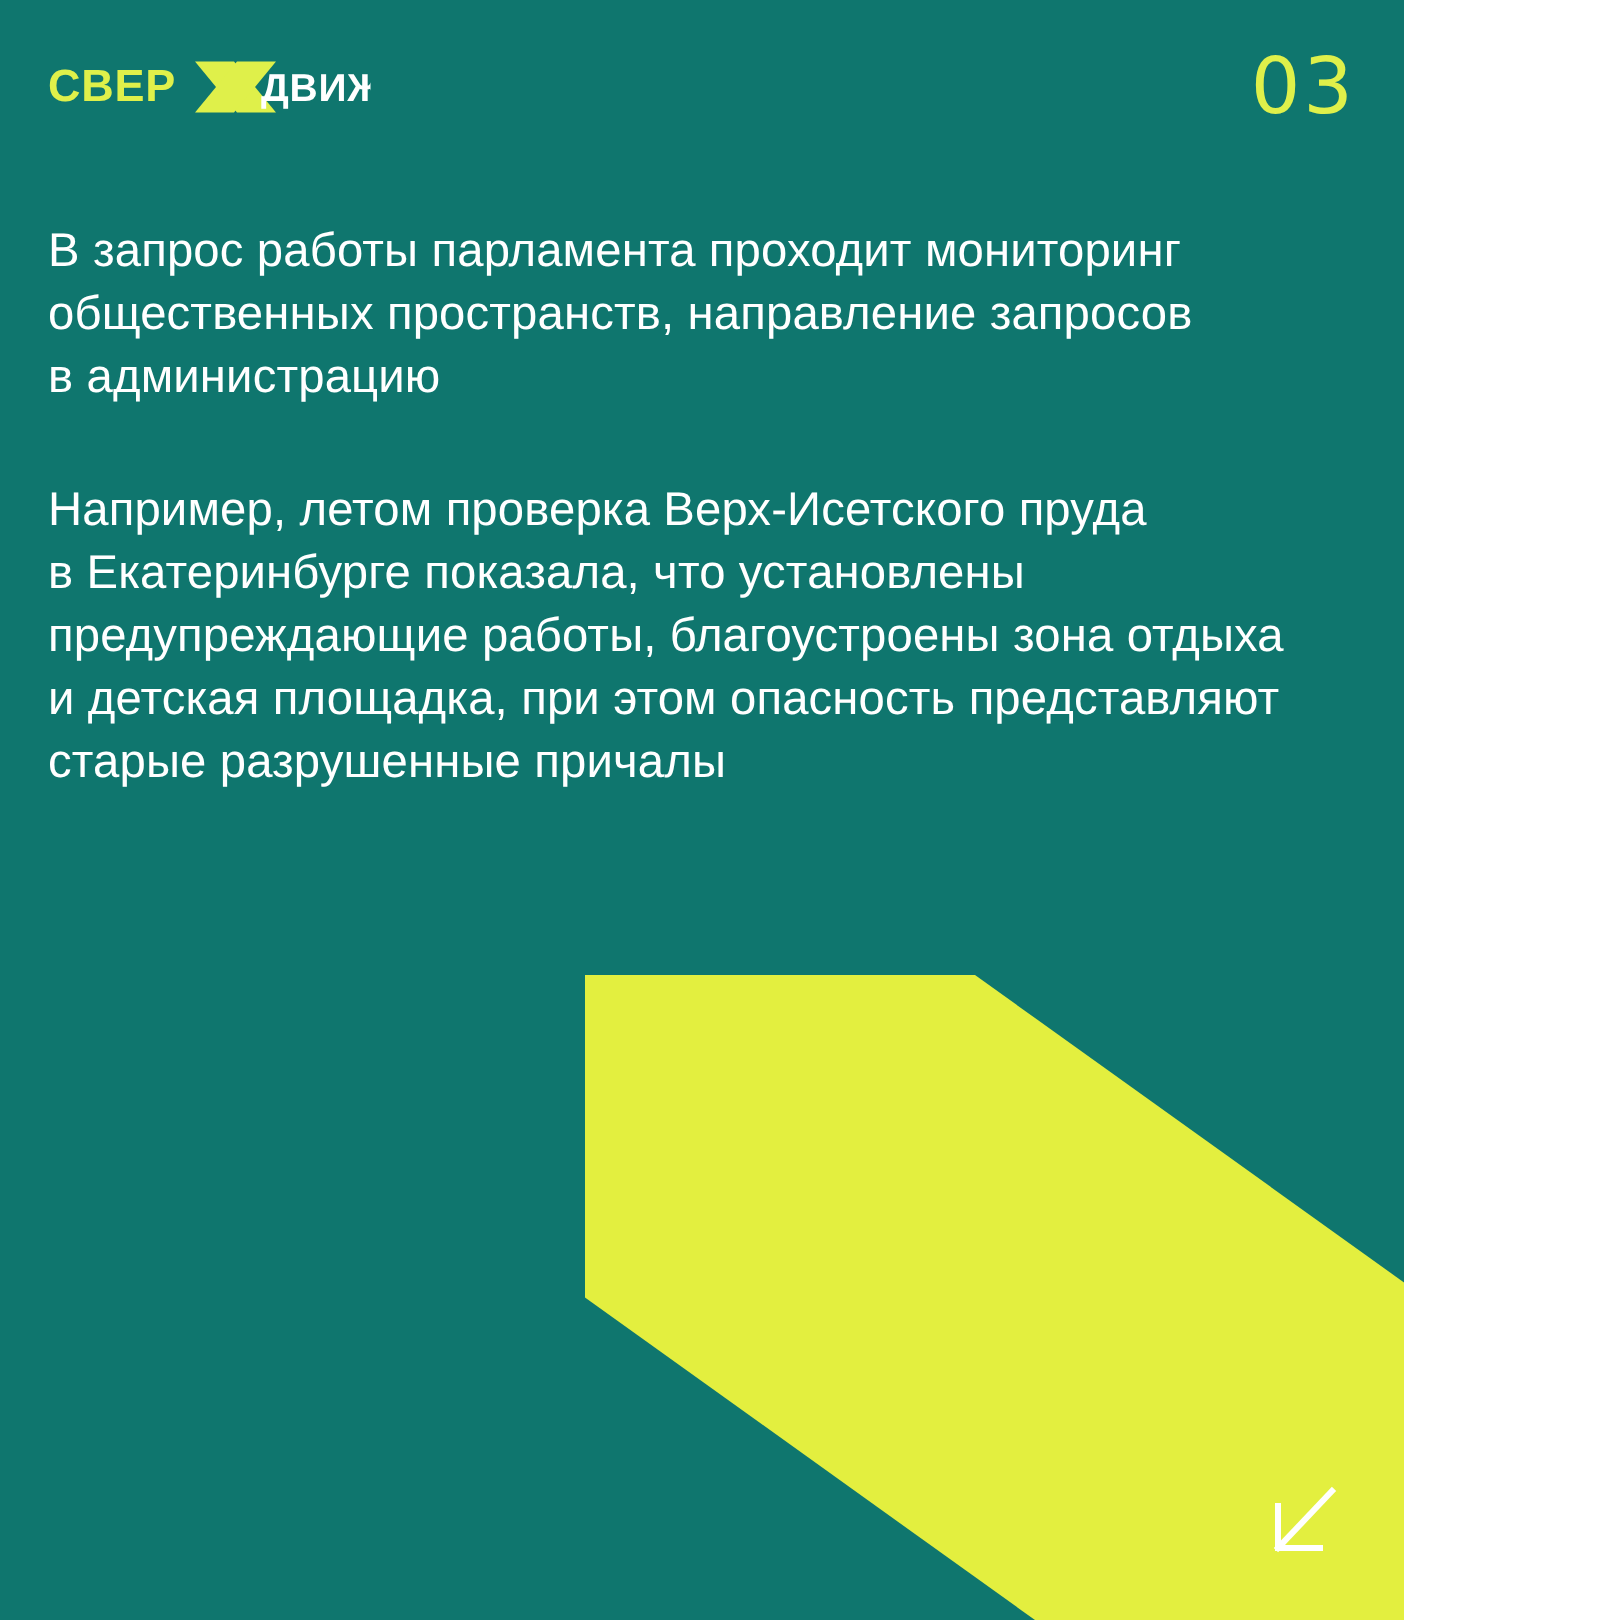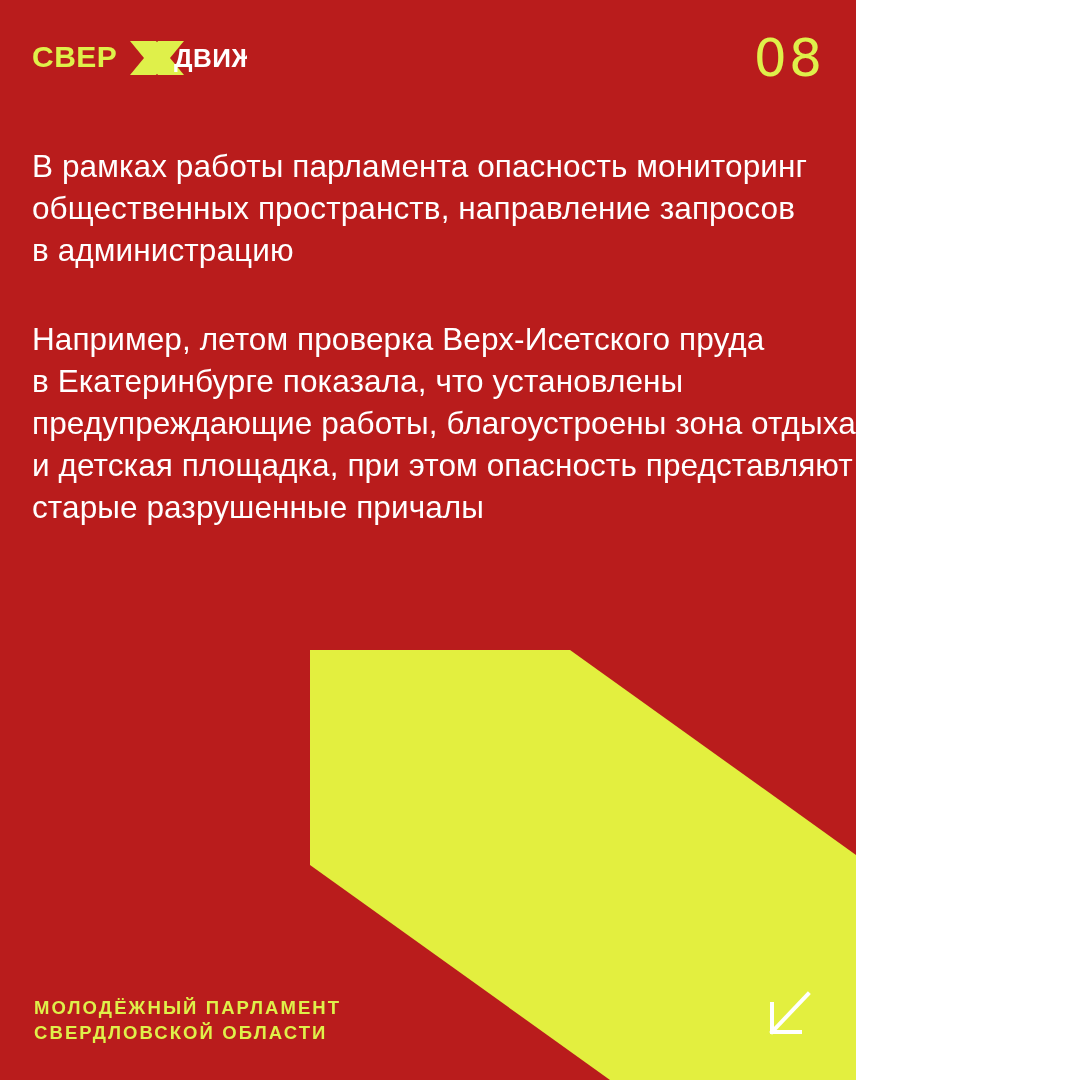--- a/index.html
+++ b/index.html
@@ -11,8 +11,8 @@
   }
   .slide {
     position:relative;
-    width:856px; height:1080px;
-    background:#b91c1c;
+    width:936px; height:1080px;
+    background:#0f766e;
     overflow:hidden;
   }
 

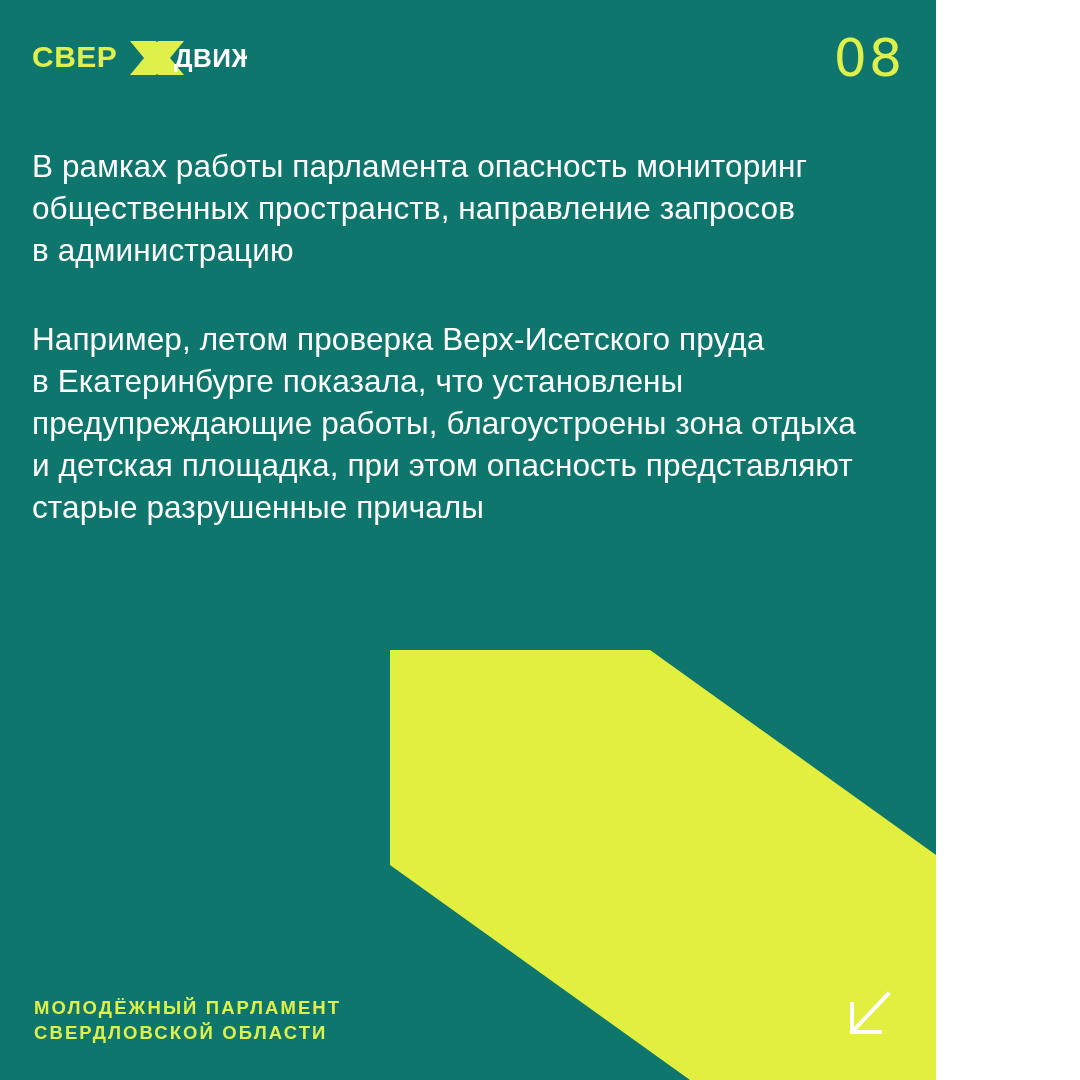--- a/index.html
+++ b/index.html
@@ -115,7 +115,7 @@
       </svg>
     </div>
 
-    <div class="page-num">08</div>
+    <div class="page-num">03</div>
   </div>
 
   <div class="content">

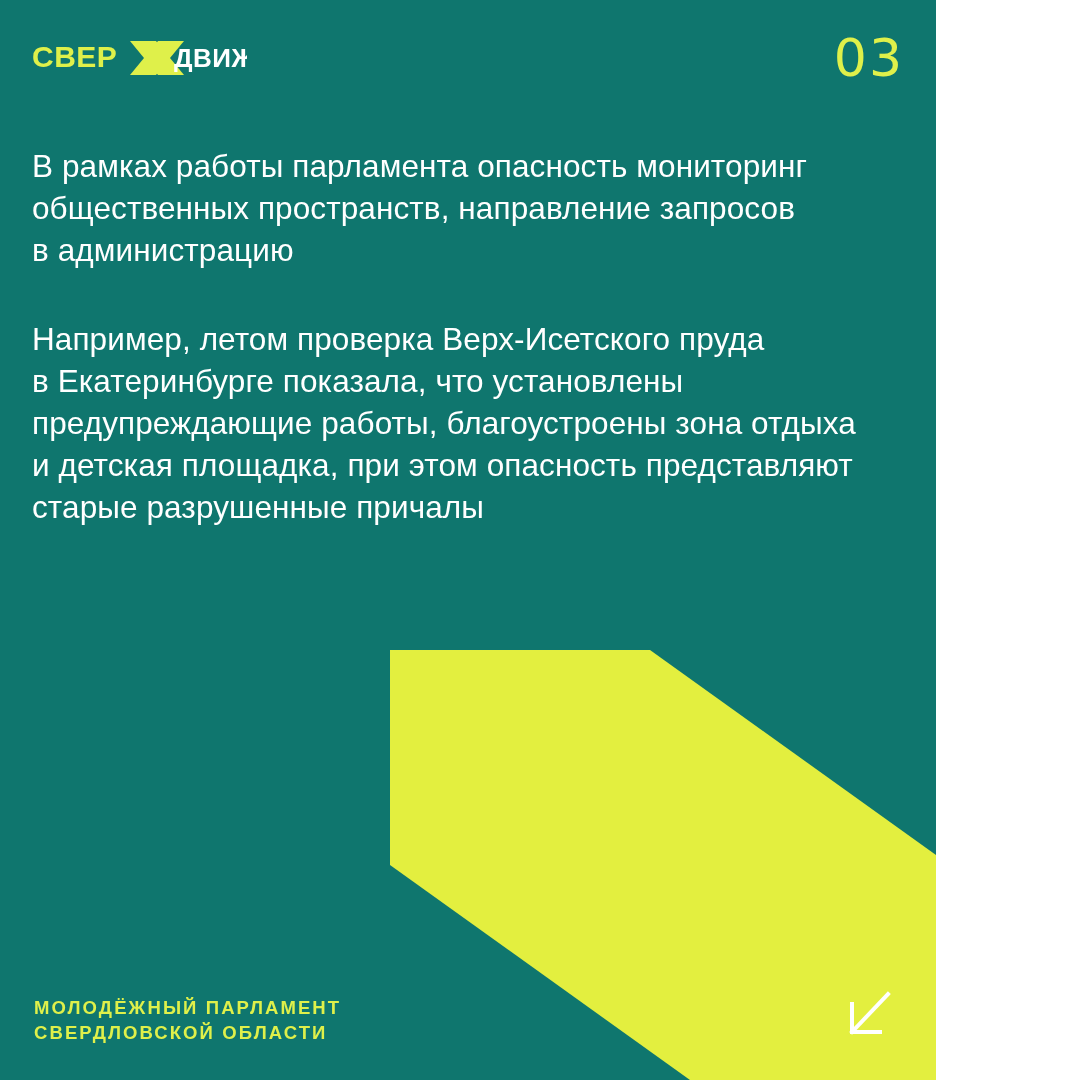--- a/index.html
+++ b/index.html
@@ -119,7 +119,7 @@
   </div>
 
   <div class="content">
-    <p class="para">В рамках работы парламента опасность мониторинг
+    <p class="para">В запрос работы парламента проходит мониторинг
 общественных пространств, направление запросов
 в администрацию</p>
     <p class="para">Например, летом проверка Верх-Исетского пруда

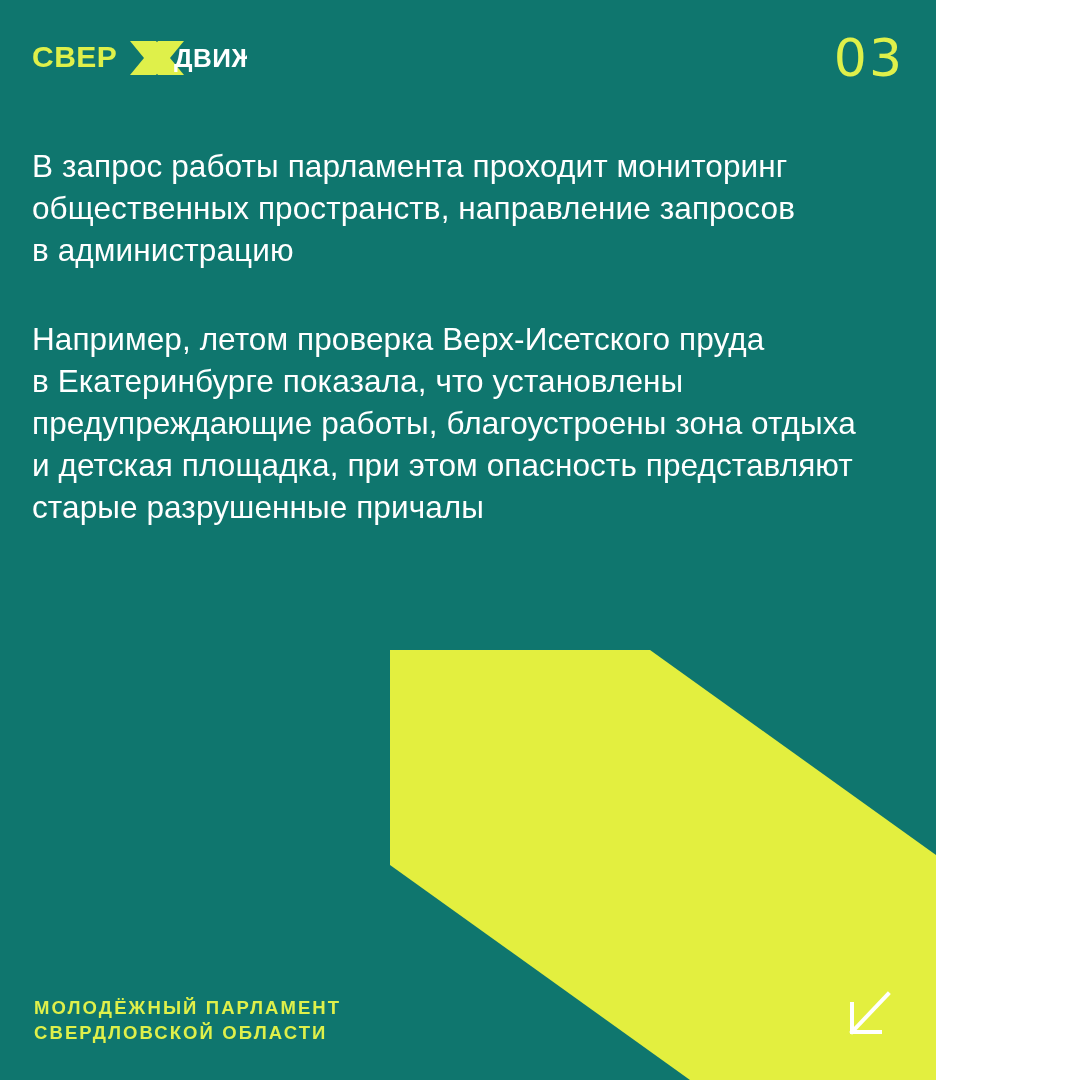--- a/index.html
+++ b/index.html
@@ -129,10 +129,6 @@
 старые разрушенные причалы</p>
   </div>
 
-  <div class="footer">
-    <div class="footer-line">Молодёжный парламент</div>
-    <div class="footer-line">Свердловской области</div>
-  </div>
 
   <svg class="arrow-mark" viewBox="0 0 56 56" aria-hidden="true">
     <g stroke="#ffffff" stroke-width="4" fill="none" stroke-linecap="square">

